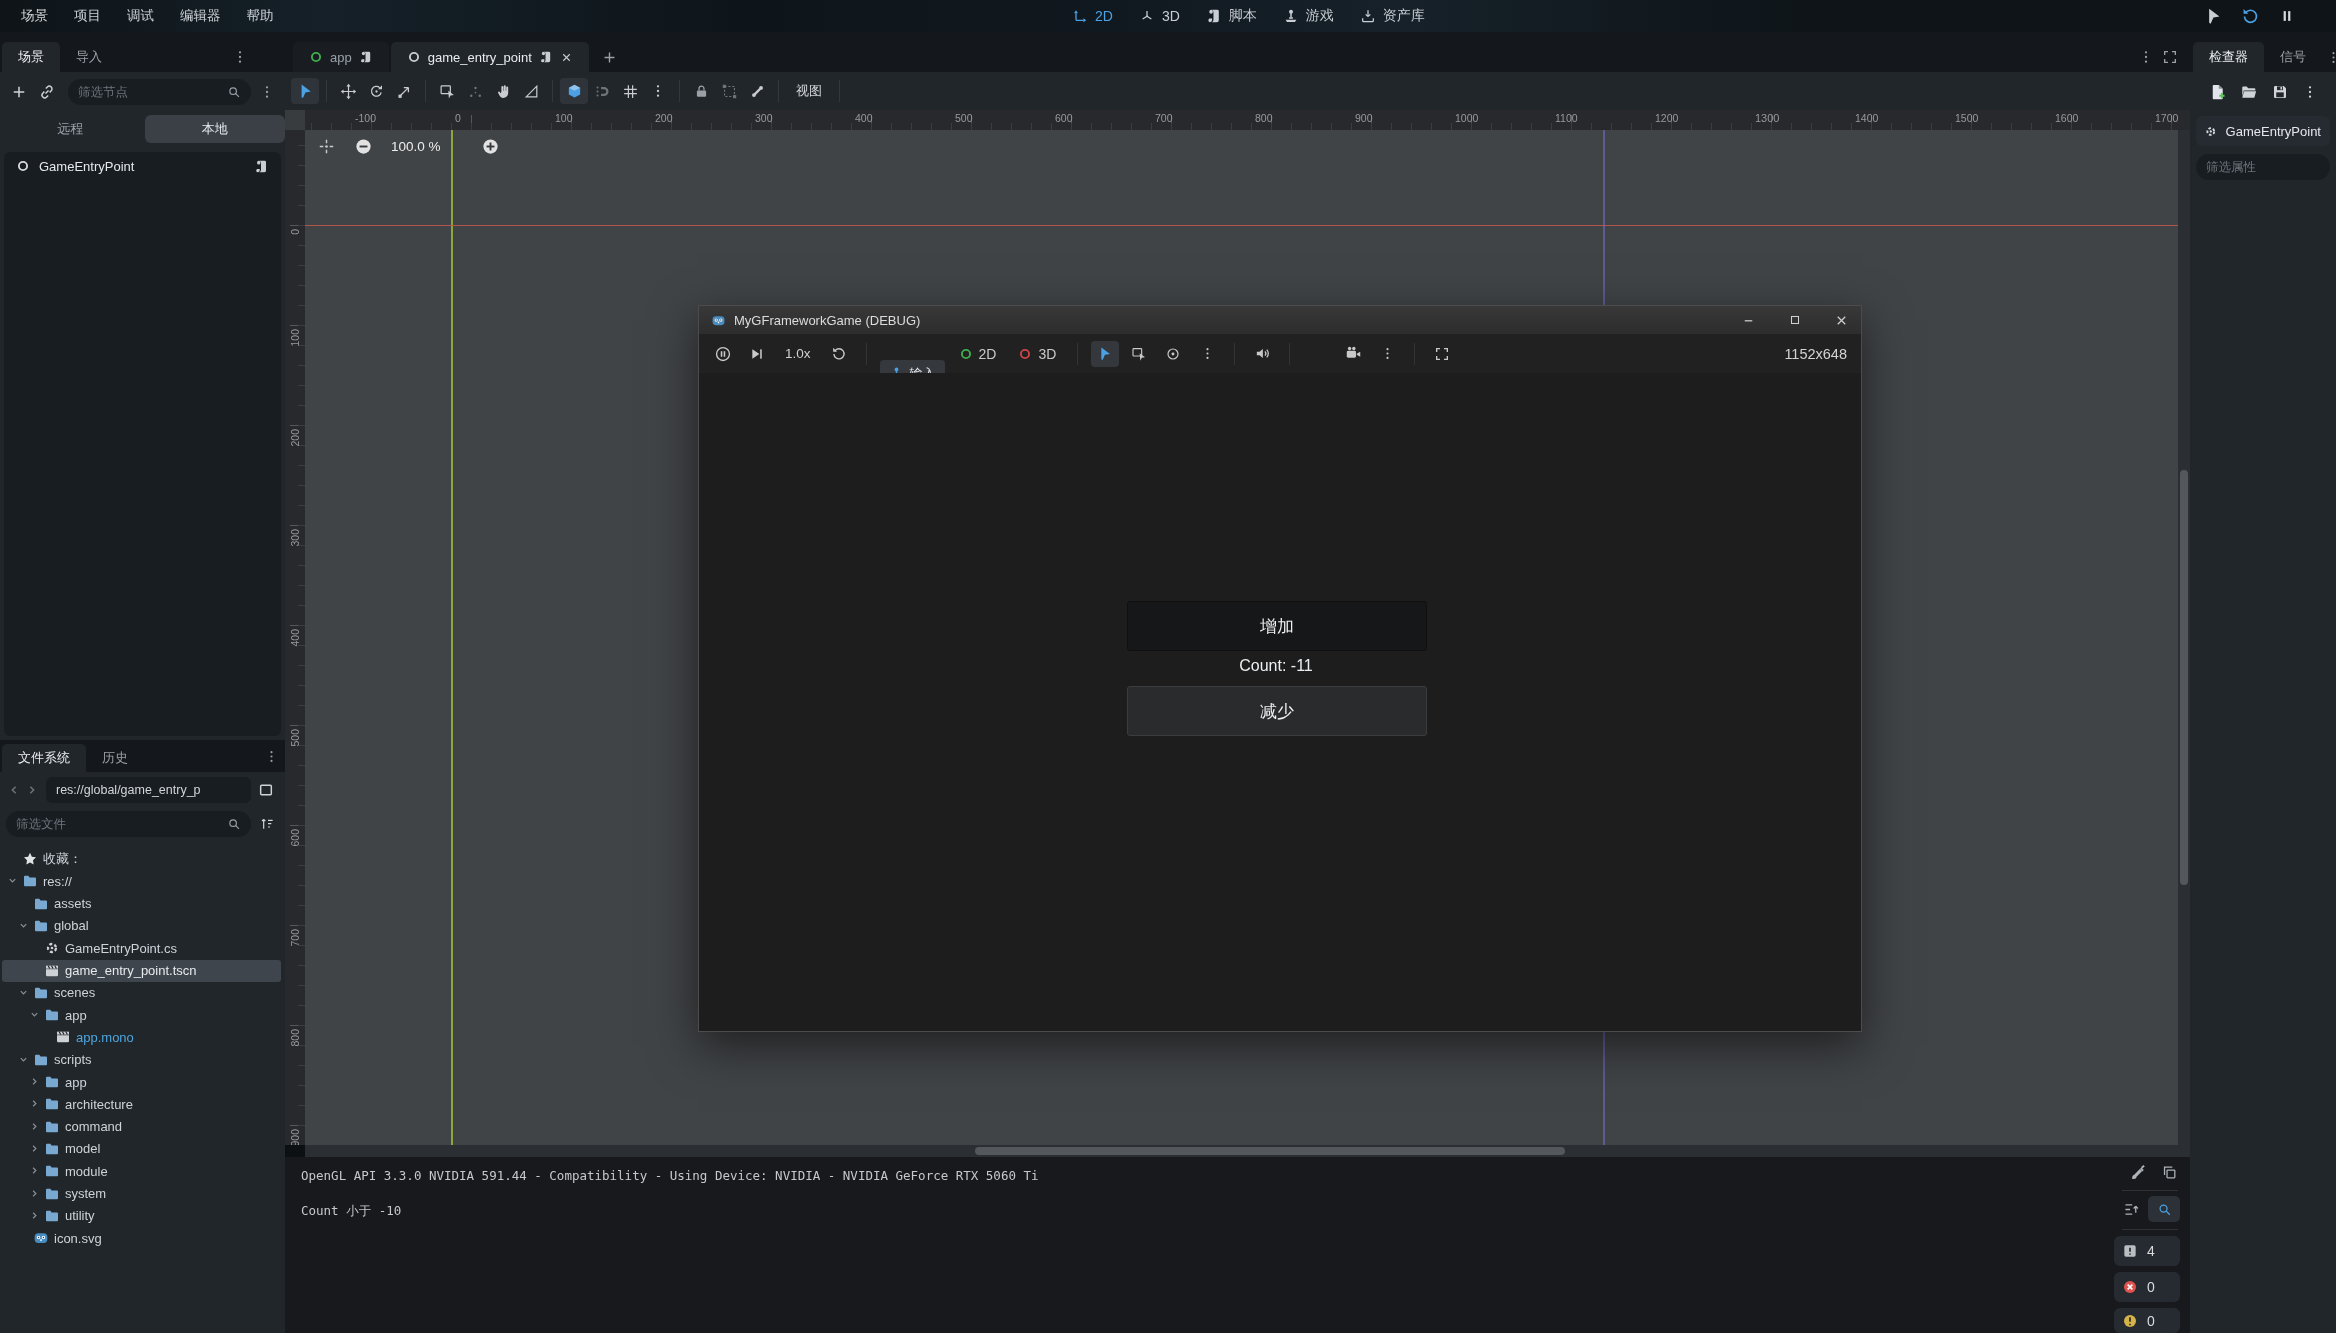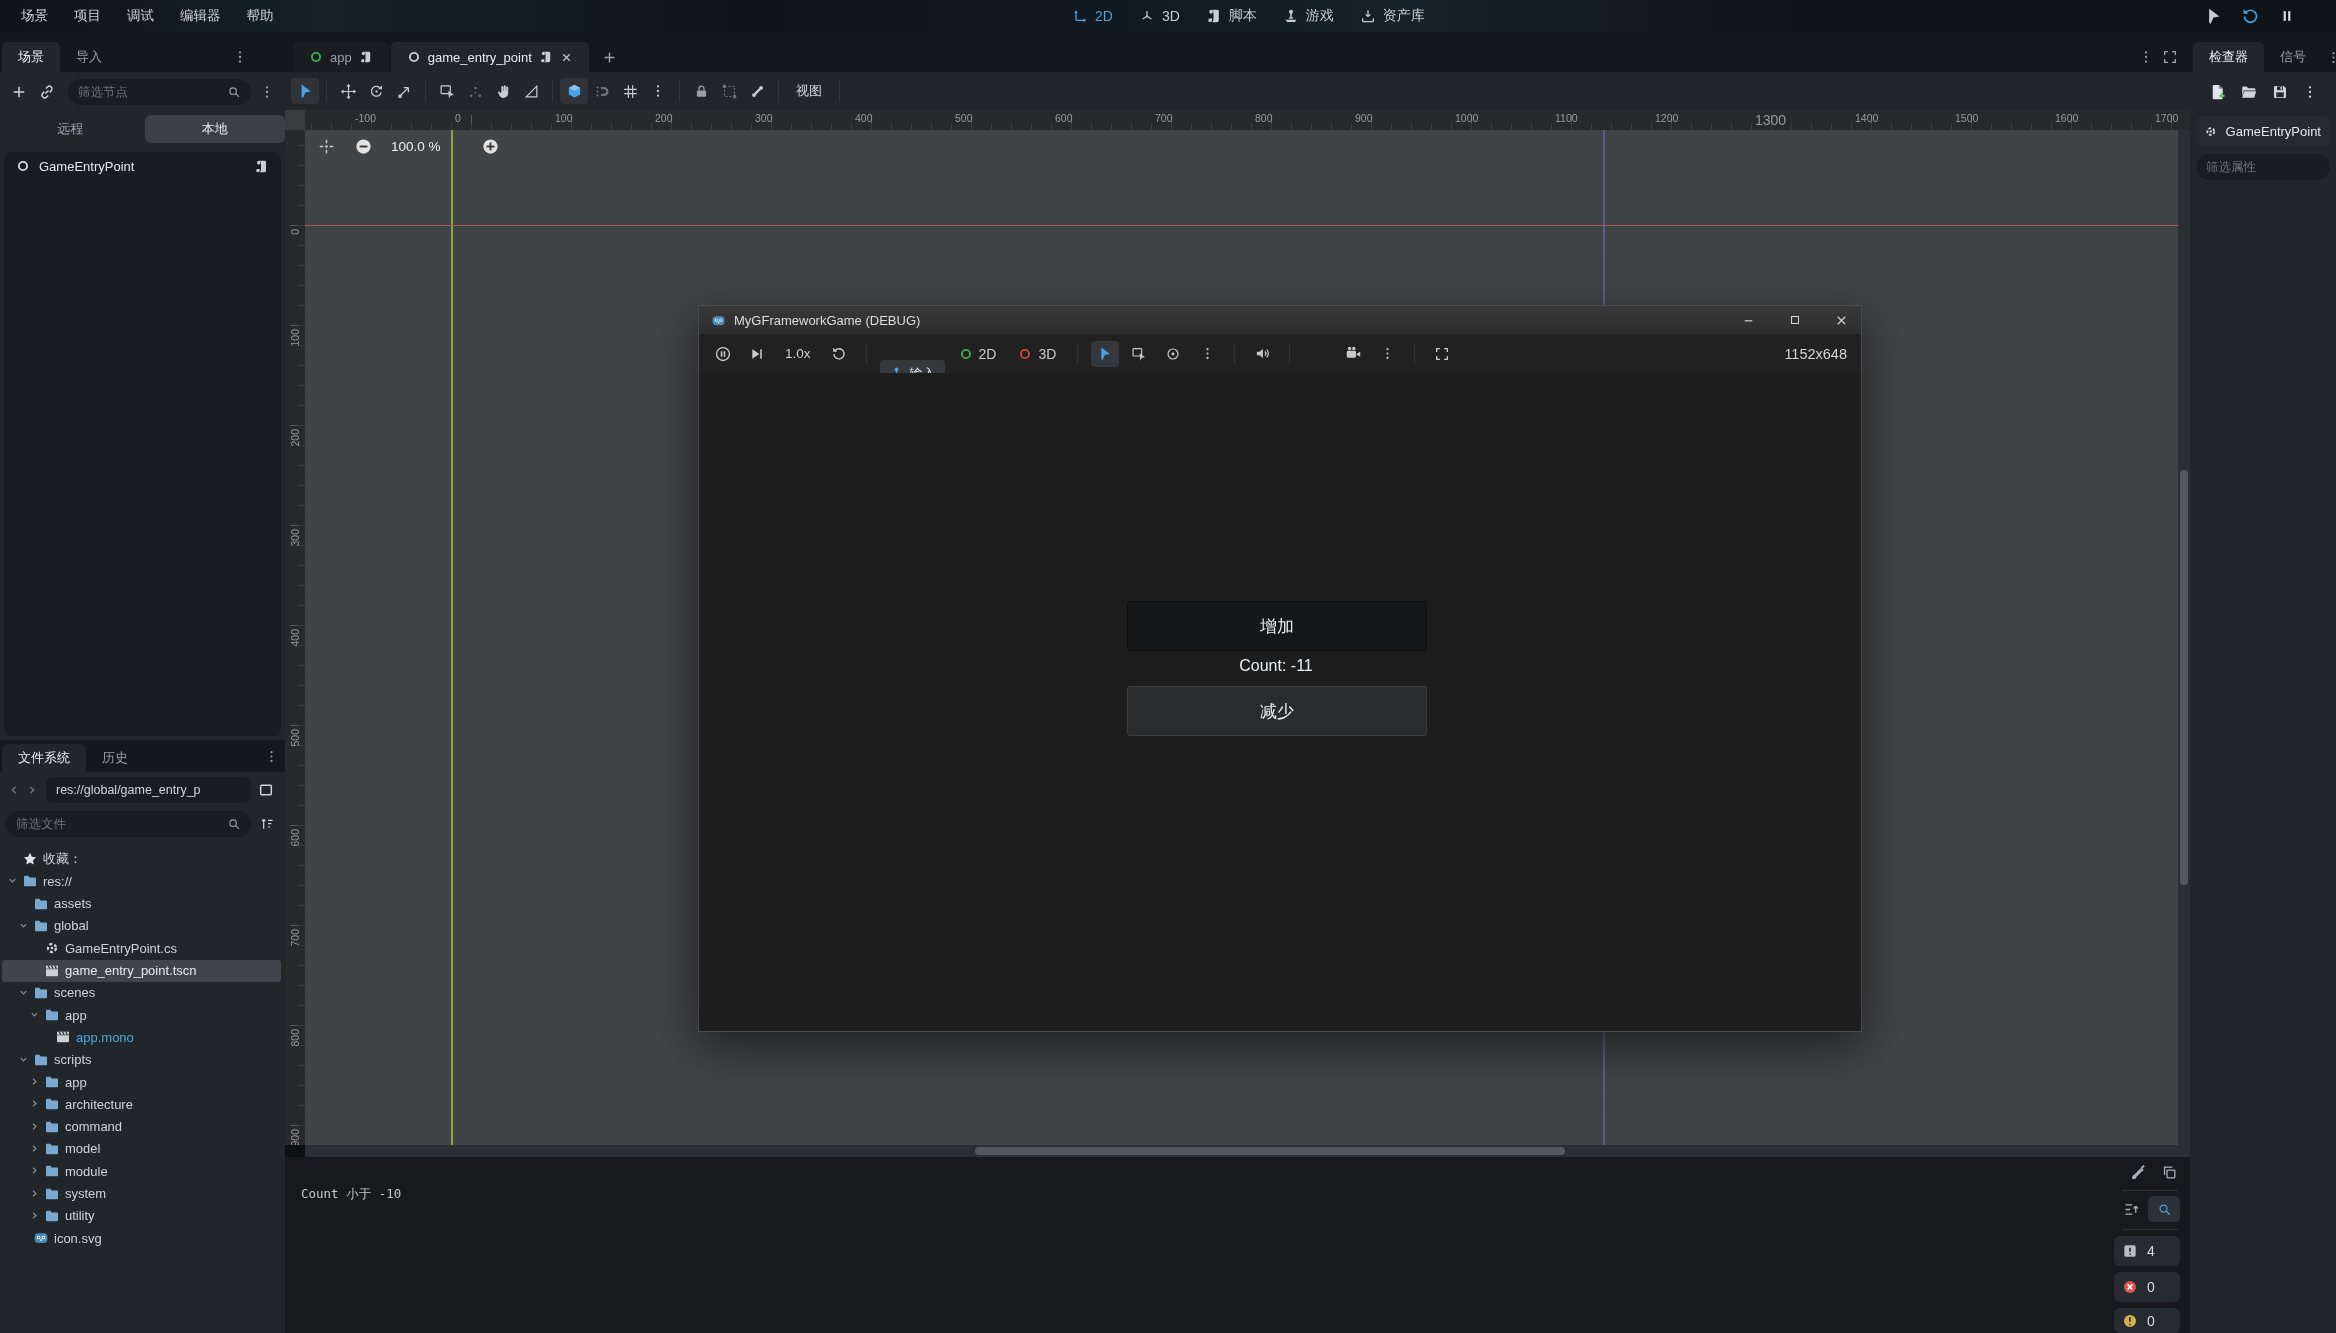--- a/index.html
+++ b/index.html
@@ -817,7 +817,7 @@
       <span style="position: absolute; left: 1150px; top: 2px; font-size: 10.5px; color: rgb(150, 153, 157);">1000</span>
       <span style="position: absolute; left: 1250px; top: 2px; font-size: 10.5px; color: rgb(150, 153, 157);">1100</span>
       <span style="position: absolute; left: 1350px; top: 2px; font-size: 10.5px; color: rgb(150, 153, 157);">1200</span>
-      <span style="position: absolute; left: 1450px; top: 2px; font-size: 14px; color: rgb(150, 153, 157);">1300</span>
+      <span style="position: absolute; left: 1450px; top: 2px; font-size: 11px; color: rgb(150, 153, 157);">1300</span>
       <span style="position: absolute; left: 1550px; top: 2px; font-size: 10.5px; color: rgb(150, 153, 157);">1400</span>
       <span style="position: absolute; left: 1650px; top: 2px; font-size: 10.5px; color: rgb(150, 153, 157);">1500</span>
       <span style="position: absolute; left: 1750px; top: 2px; font-size: 10.5px; color: rgb(150, 153, 157);">1600</span>

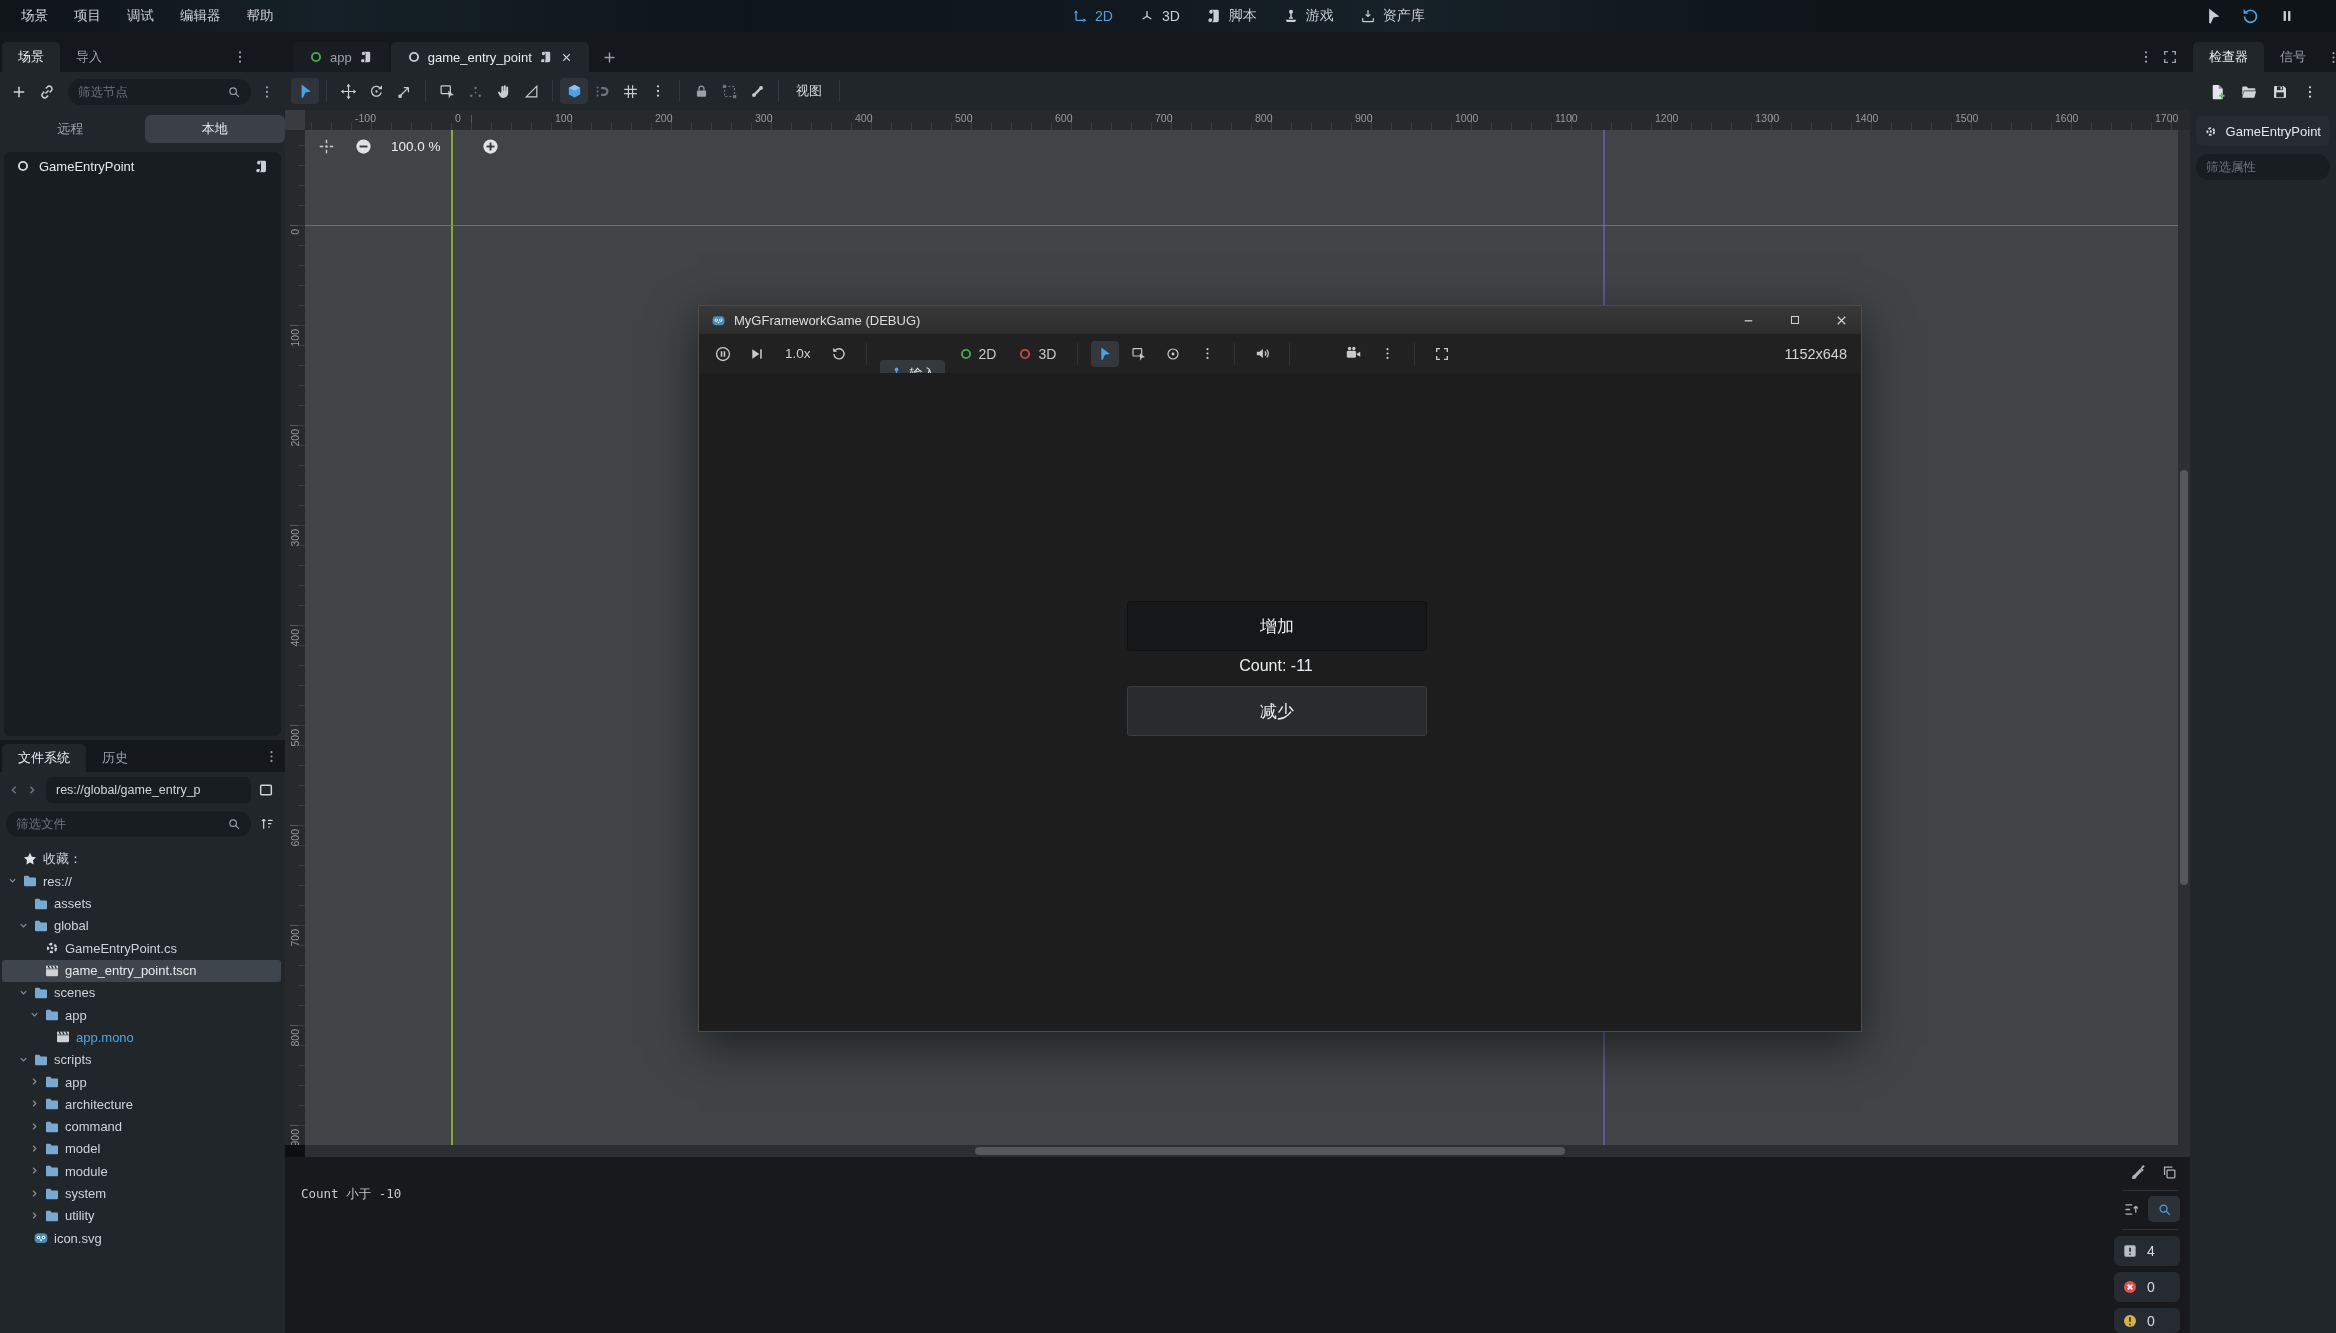--- a/index.html
+++ b/index.html
@@ -971,6 +971,7 @@
 
   <div class="abs" style="left:285px;top:1157px;width:1905px;height:176px;background:#17191d;">
     <div id="out-lines" style="padding:10px 0 0 16px;font-family:'DejaVu Sans Mono','Liberation Mono',monospace;font-size:12.5px;line-height:17.5px;color:#c6c9cc;">
+        <div>OpenGL API 3.3.0 NVIDIA 591.44 - Compatibility - Using Device: NVIDIA - NVIDIA GeForce RTX 5060 Ti</div>
         <div>&nbsp;</div>
         <div>Count 小于 -10</div>
       </div>

